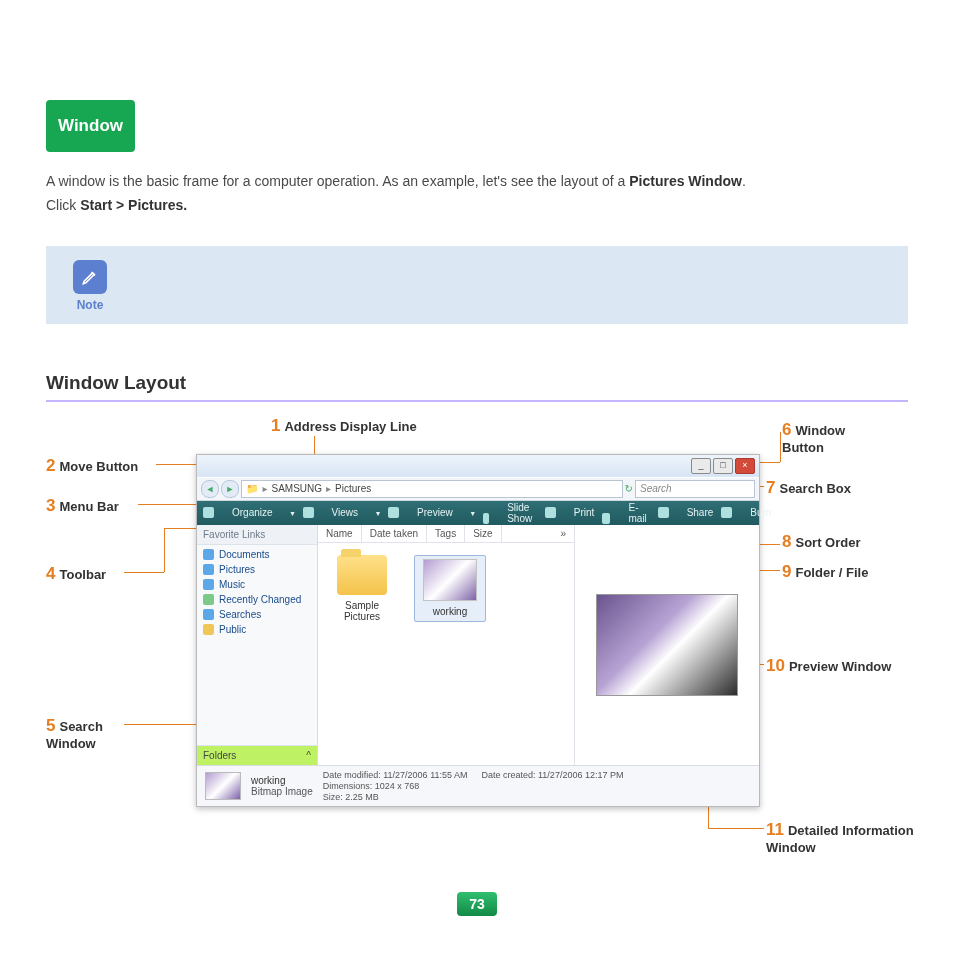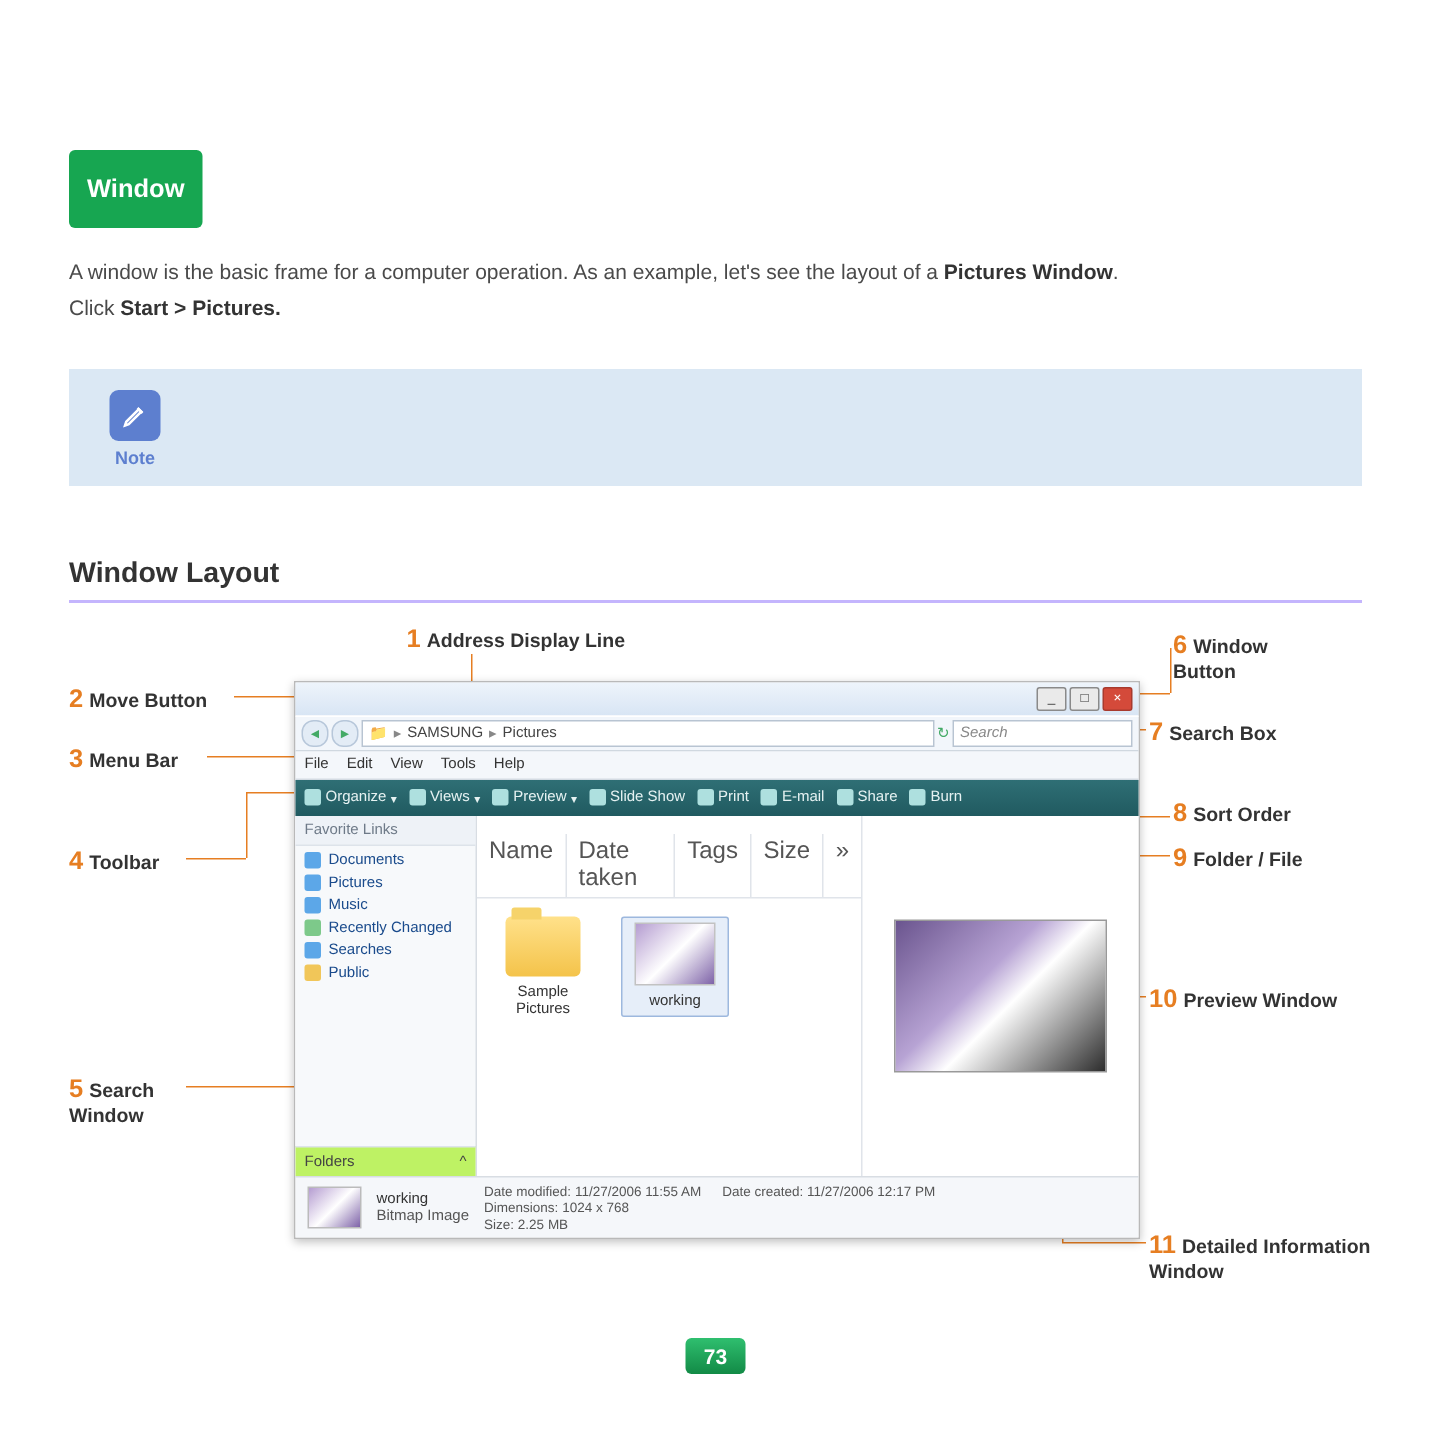--- a/index.html
+++ b/index.html
@@ -249,13 +249,6 @@
         <span style="color:#4a6;font-size:10px;">↻</span>
         <div class="searchbox">Search</div>
       </div>
-      <div class="ex-menubar">
-        <span>File</span>
-        <span>Edit</span>
-        <span>View</span>
-        <span>Tools</span>
-        <span>Help</span>
-      </div>
       <div class="ex-toolbar">
         <div class="tbtn">
             <span class="ic"></span>

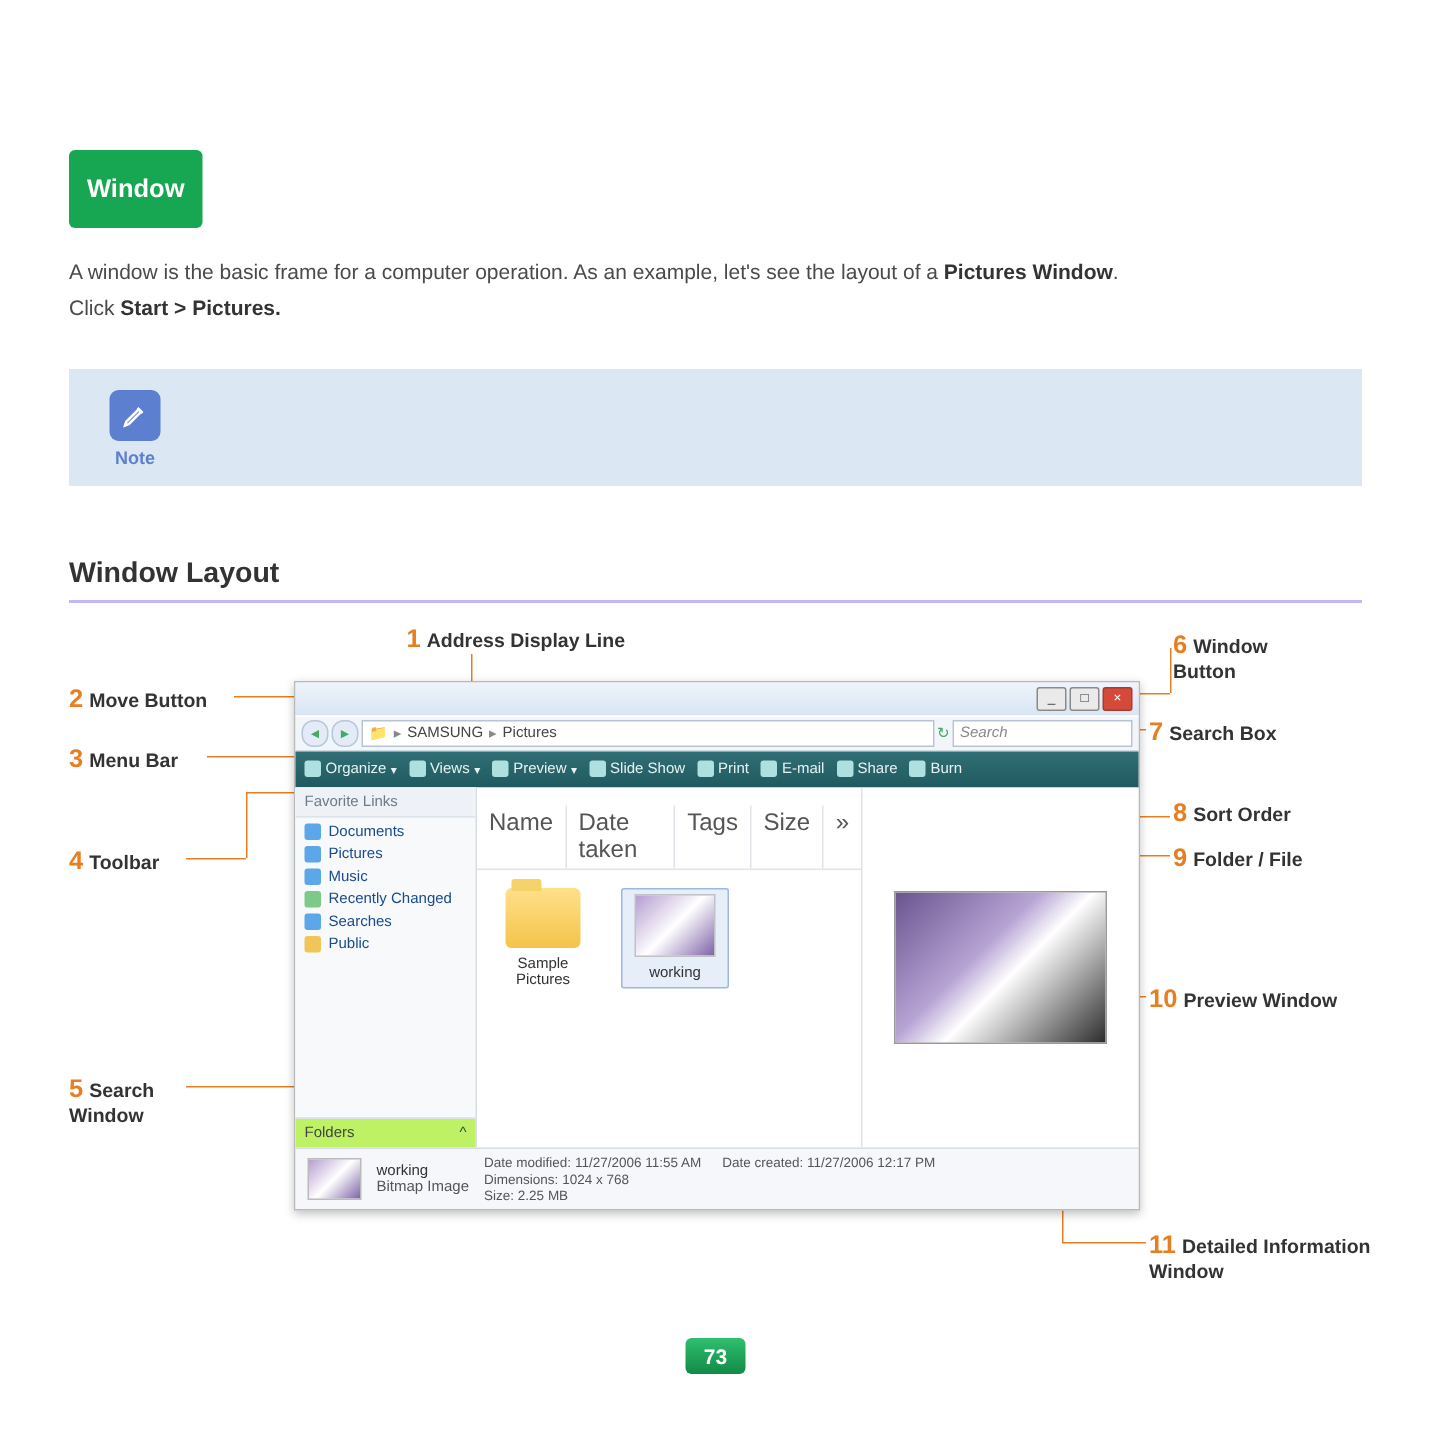--- a/index.html
+++ b/index.html
@@ -108,7 +108,7 @@
   .searchbox{width:110px;height:16px;background:#fff;border:1px solid #b8c4d2;padding:0 4px;color:#888;font-style:italic;font-size:10px;line-height:16px;}
   .ex-menubar{display:flex;gap:12px;background:#f4f7fb;height:18px;align-items:center;padding:0 6px;border-bottom:1px solid #d4dbe3;color:#333;font-size:10px;}
   .ex-toolbar{display:flex;align-items:center;gap:8px;height:24px;background:linear-gradient(#2f6f75,#205a60);color:#e6f2f2;padding:0 6px;font-size:10px;}
-  .tbtn{display:flex;align-items:flex-end;gap:3px;}
+  .tbtn{display:flex;align-items:flex-end;gap:18px;}
   .tbtn .ic{width:11px;height:11px;background:#aee0df;border-radius:2px;}
   .tbtn .dd{font-size:8px;}
   .ex-body{display:flex;height:240px;background:#fff;}

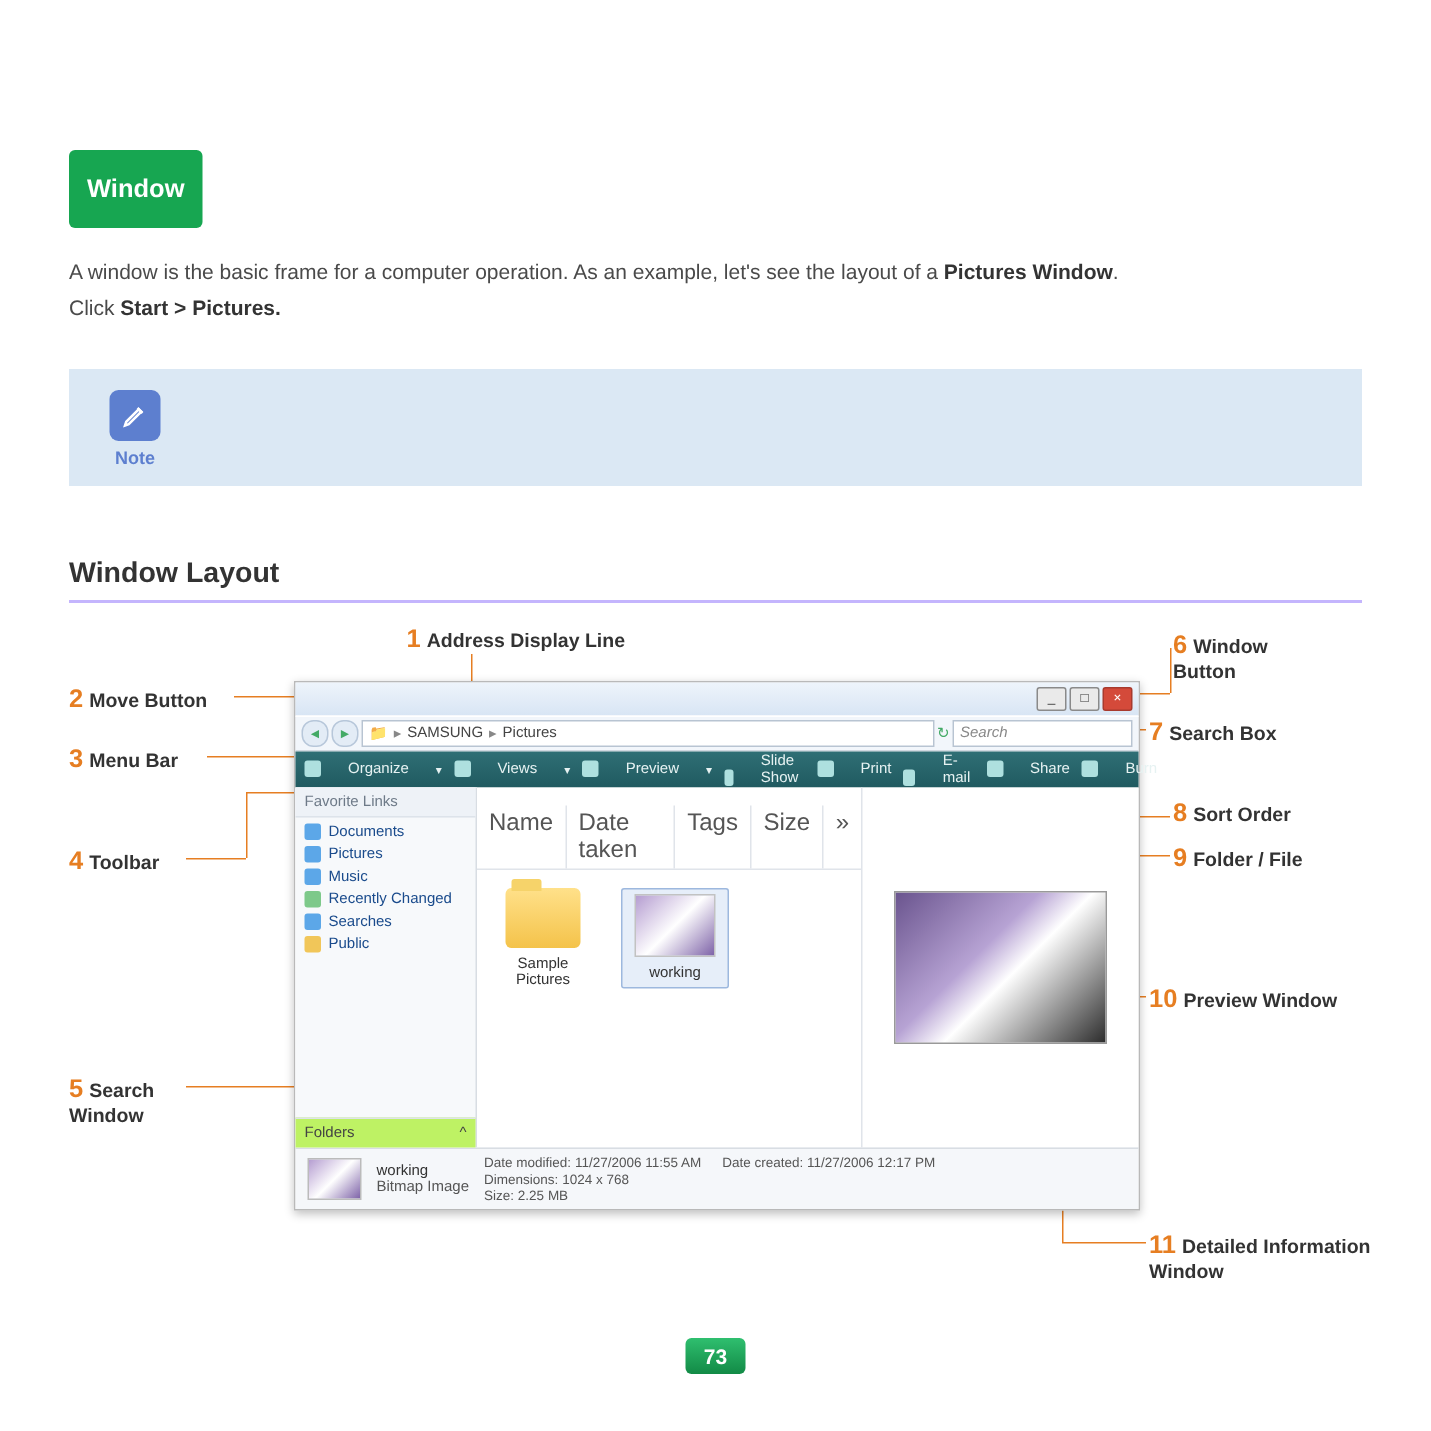--- a/index.html
+++ b/index.html
@@ -123,7 +123,7 @@
   .folders-label{margin-top:auto;padding:4px 6px;background:#bef264;border-top:1px solid #dde3ea;display:flex;justify-content:space-between;align-items:center;color:#444;gap:40px;}
   .ex-main{flex:1;display:flex;}
   .ex-list{flex:1;}
-  .cols{display:flex;border-bottom:1px solid #e0e4ea;font-size:16px;color:#555;margin-top:12px;}
+  .cols{display:flex;border-bottom:1px solid #e0e4ea;font-size:10px;color:#555;}
   .cols span{padding:3px 8px;border-right:1px solid #e0e4ea;}
   .thumbs{display:flex;gap:20px;padding:12px;}
   .thumb{width:64px;text-align:center;font-size:10px;color:#333;}

